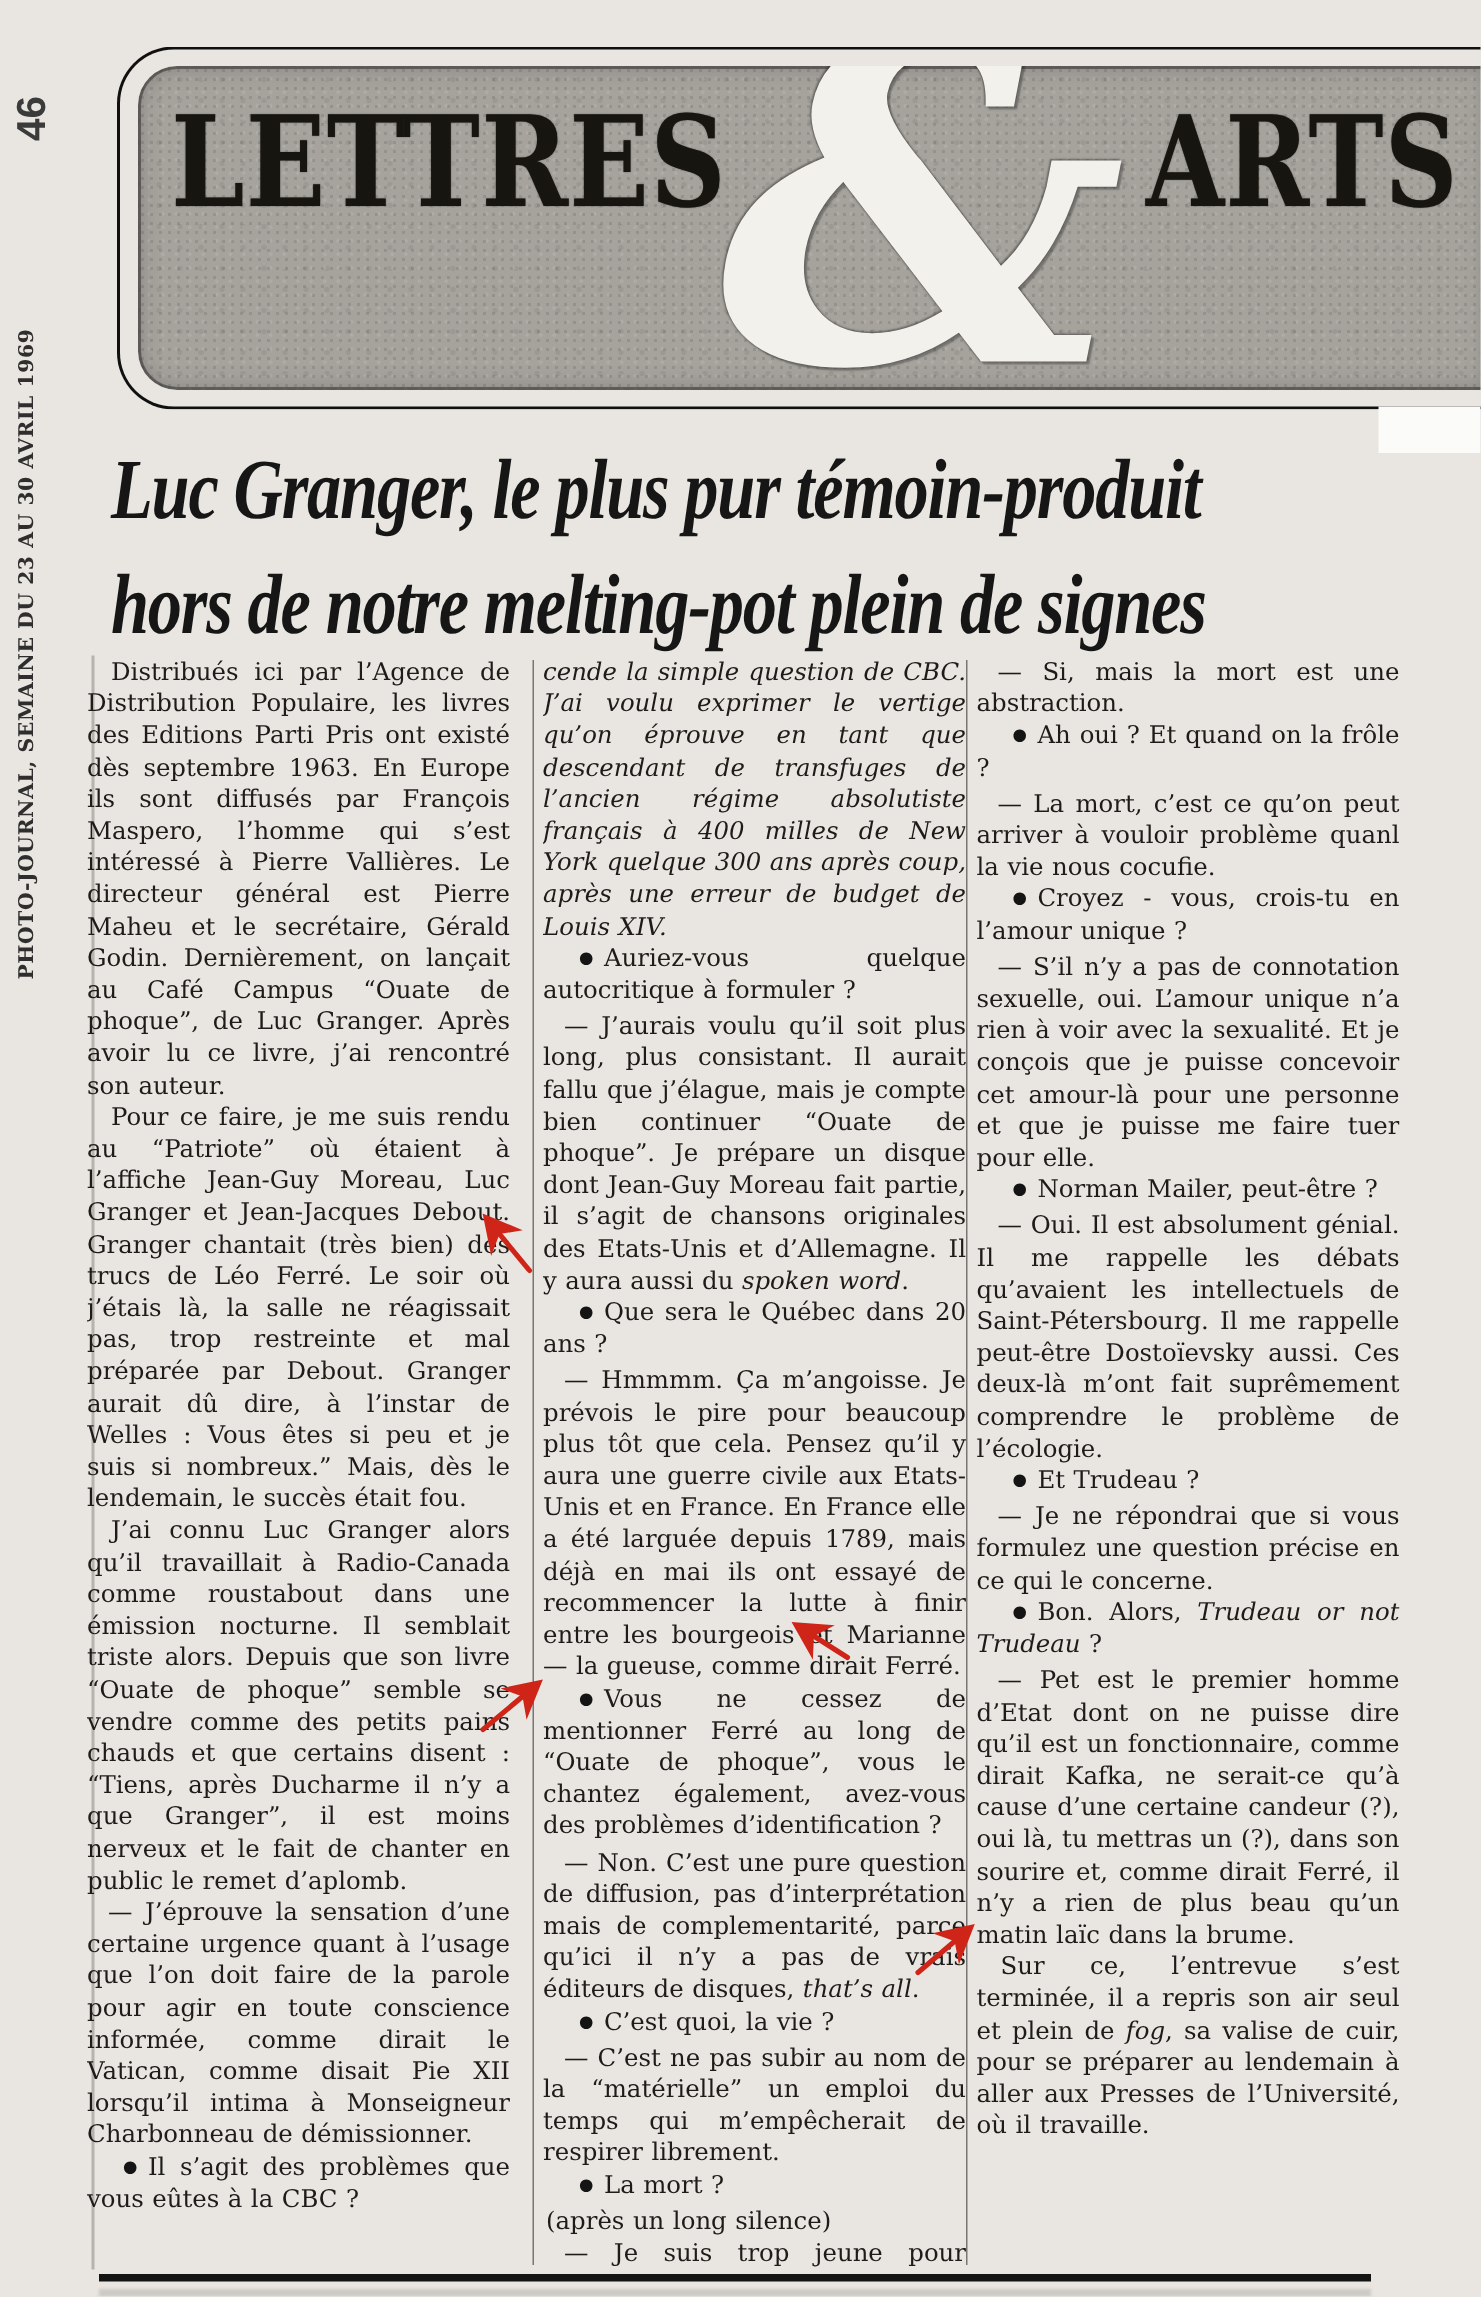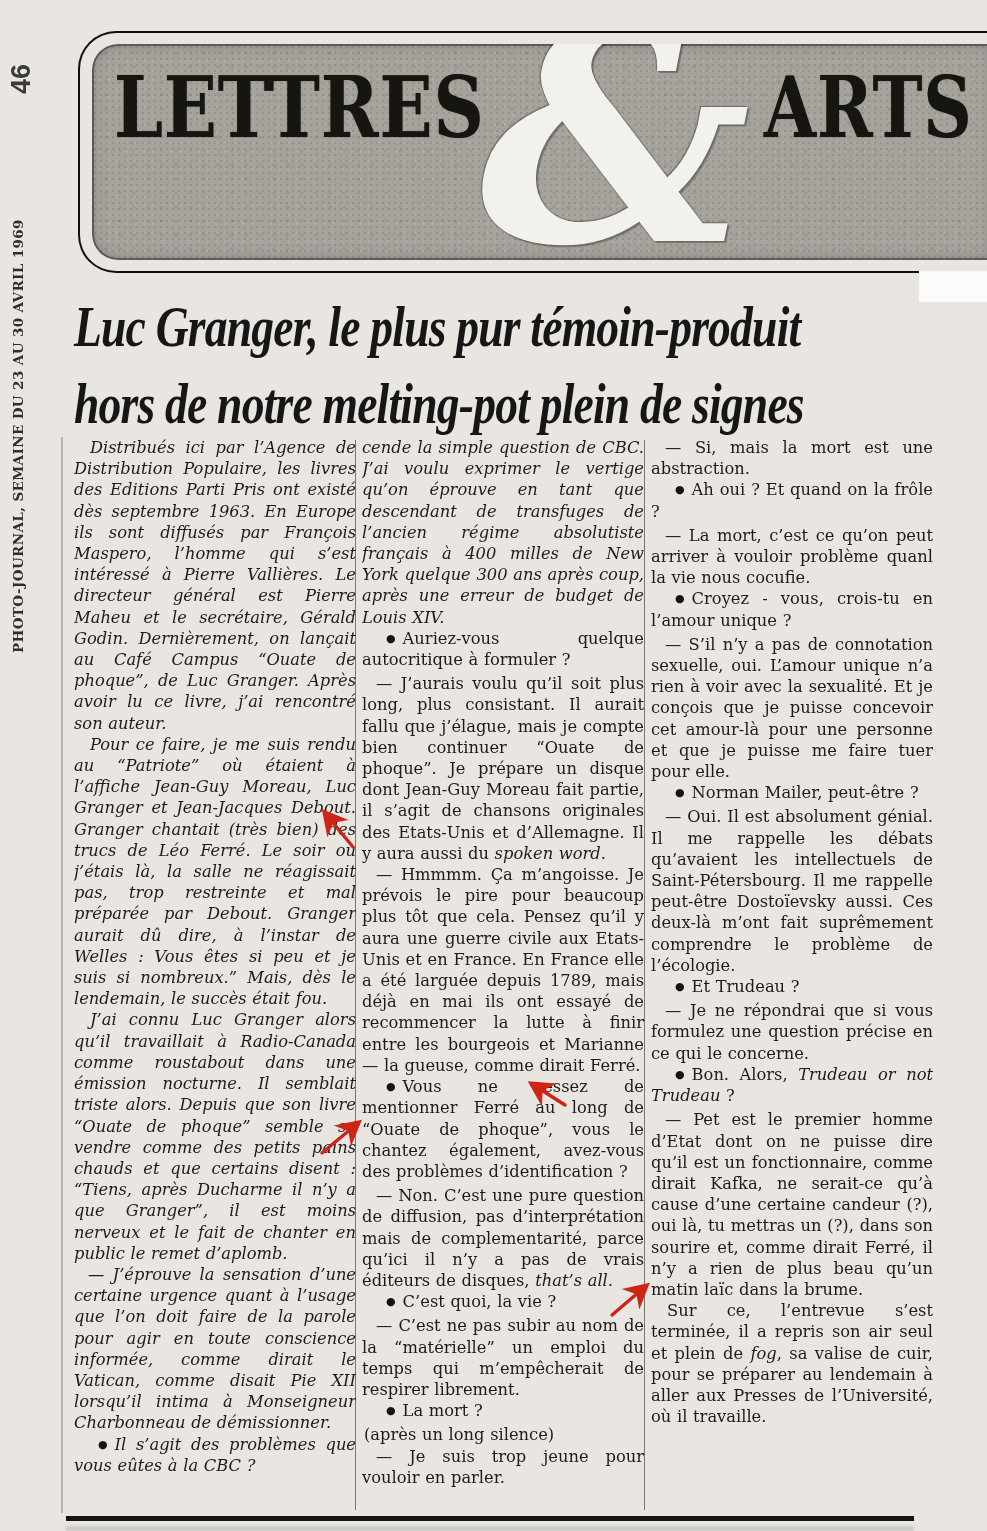--- a/index.html
+++ b/index.html
@@ -54,7 +54,7 @@
   .col{position:absolute;top:437px;width:282px;height:1076px;overflow:hidden;
     font-size:16.3px;line-height:21.2px;color:#1d1c1a;text-align:justify;
     hyphens:auto;-webkit-hyphens:auto;word-spacing:.5px;}
-  .col-1{left:74px;font-style:italic;} .col-2{left:362px;} .col-3{left:651px;}
+  .col-1{left:58px;} .col-2{left:362px;} .col-3{left:651px;}
   .col p{margin:0;}
   .col p.p-para{text-indent:16px;}
   .col p.p-cont{text-indent:0;font-style:italic;}

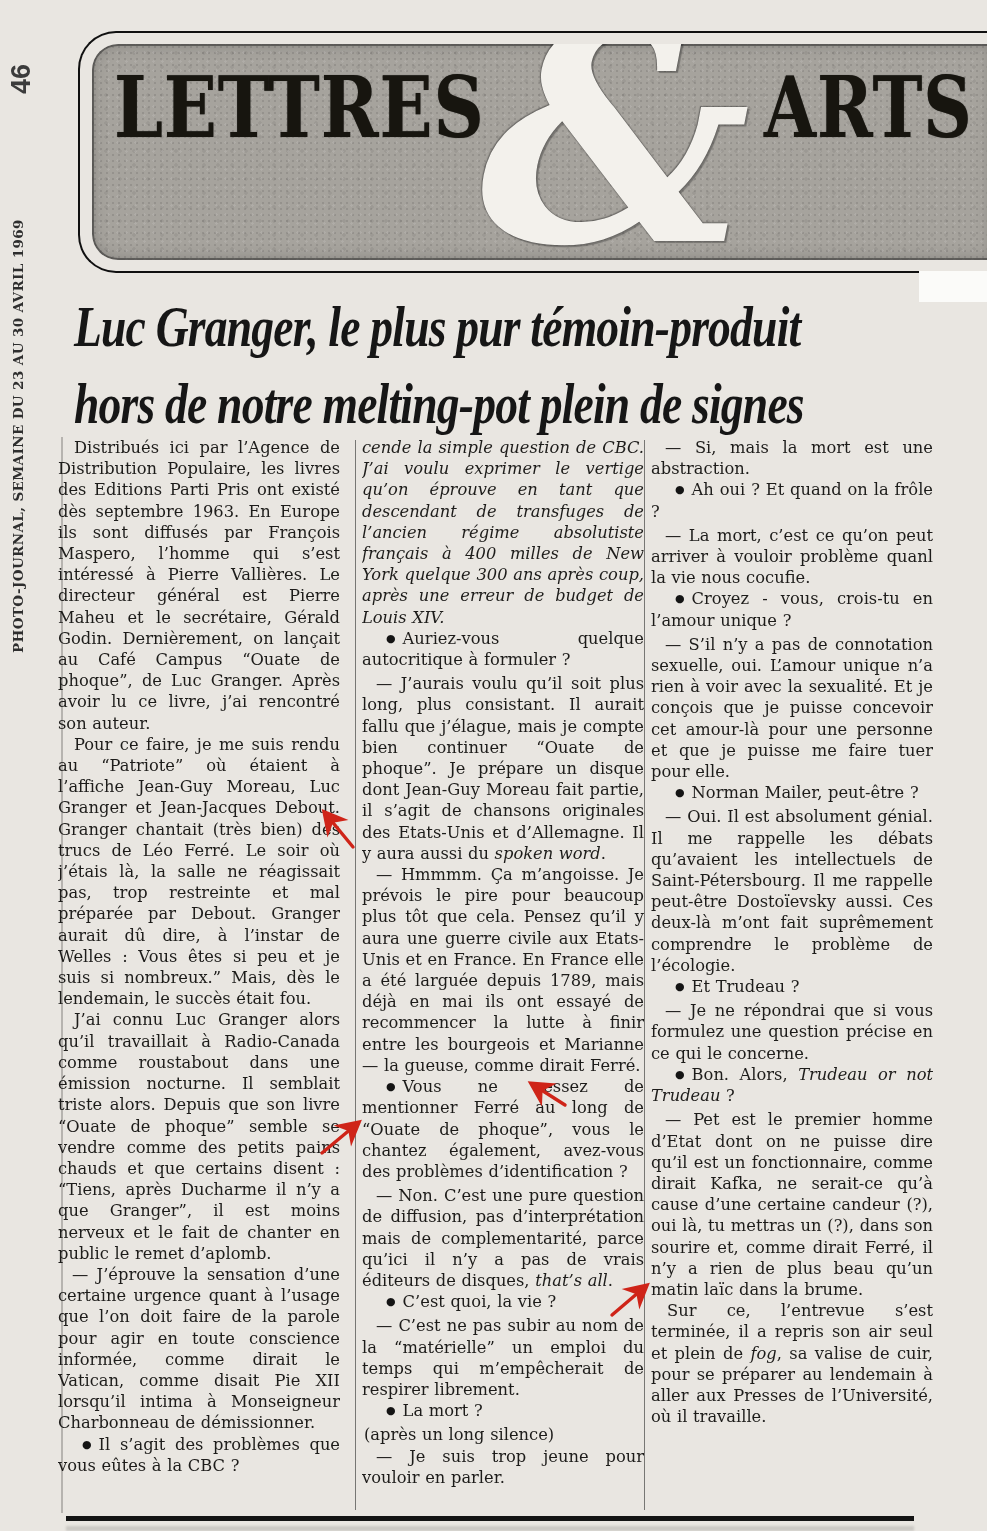--- a/index.html
+++ b/index.html
@@ -113,6 +113,7 @@
       <p class="p-cont">cende la simple question de CBC. J’ai voulu exprimer le vertige qu’on éprouve en tant que descendant de transfuges de l’ancien régime absolutiste français à 400 milles de New York quelque 300 ans après coup, après une erreur de budget de Louis XIV.</p>
       <p class="p-question"><span class="bullet">●</span>Auriez-vous quelque autocritique à formuler ?</p>
       <p class="p-answer">— J’aurais voulu qu’il soit plus long, plus consistant. Il aurait fallu que j’élague, mais je compte bien continuer “Ouate de phoque”. Je prépare un disque dont Jean-Guy Moreau fait partie, il s’agit de chansons originales des Etats-Unis et d’Allemagne. Il y aura aussi du <i>spoken word</i>.</p>
+      <p class="p-question"><span class="bullet">●</span>Que sera le Québec dans 20 ans ?</p>
       <p class="p-answer">— Hmmmm. Ça m’angoisse. Je prévois le pire pour beaucoup plus tôt que cela. Pensez qu’il y aura une guerre civile aux Etats-Unis et en France. En France elle a été larguée depuis 1789, mais déjà en mai ils ont essayé de recommencer la lutte à finir entre les bourgeois et Marianne — la gueuse, comme dirait Ferré.</p>
       <p class="p-question"><span class="bullet">●</span>Vous ne cessez de mentionner Ferré au long de “Ouate de phoque”, vous le chantez également, avez-vous des problèmes d’identification ?</p>
       <p class="p-answer">— Non. C’est une pure question de diffusion, pas d’interprétation mais de complementarité, parce qu’ici il n’y a pas de vrais éditeurs de disques, <i>that’s all</i>.</p>

